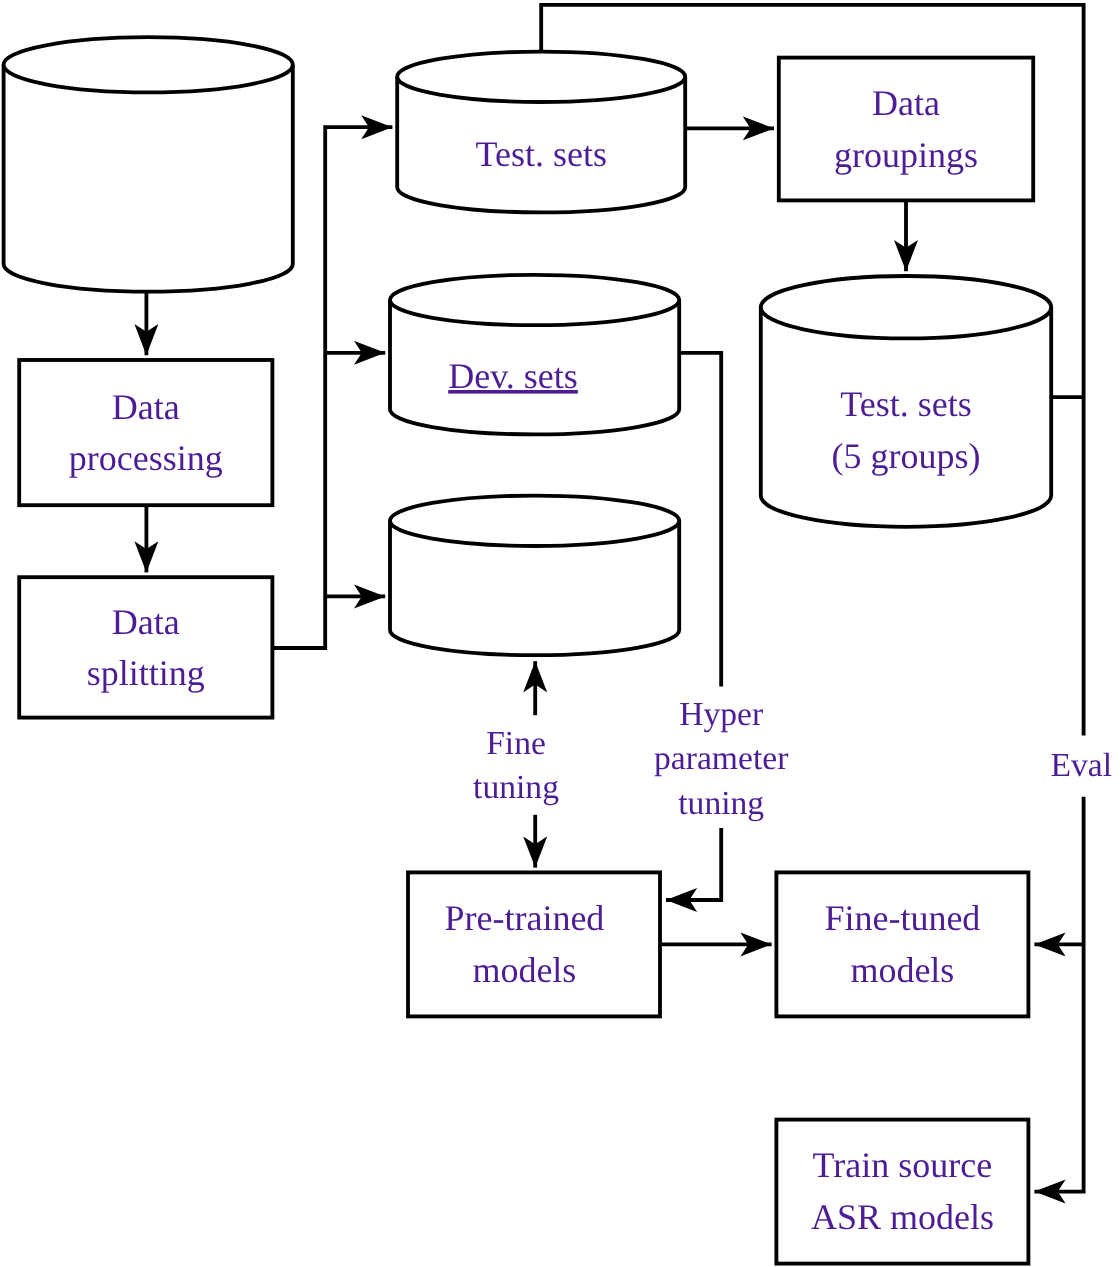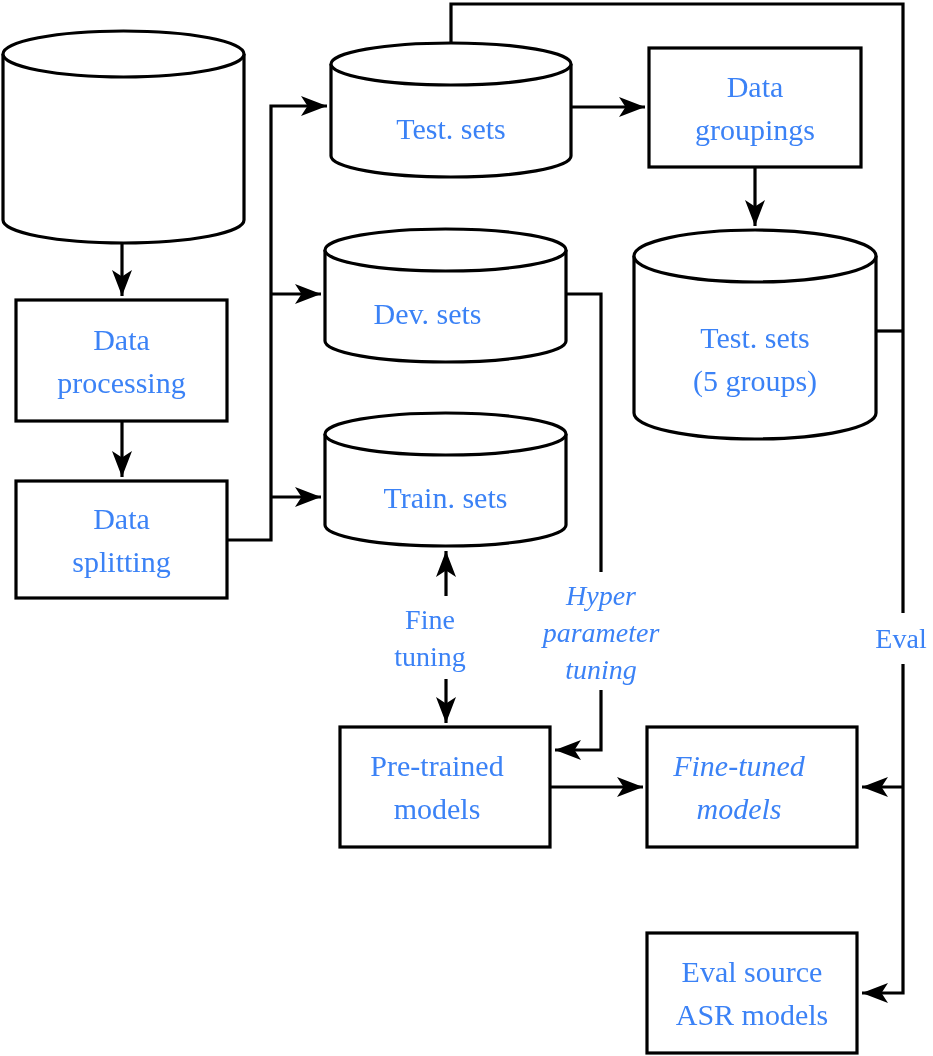--- a/index.html
+++ b/index.html
@@ -28,7 +28,7 @@
     justify-content: center;
     text-align: center;
     white-space: pre-line;
-    color: #3b82f6;
+    color: #4c1d95;
   }
   .node-lbl {
     font-size: 30px;

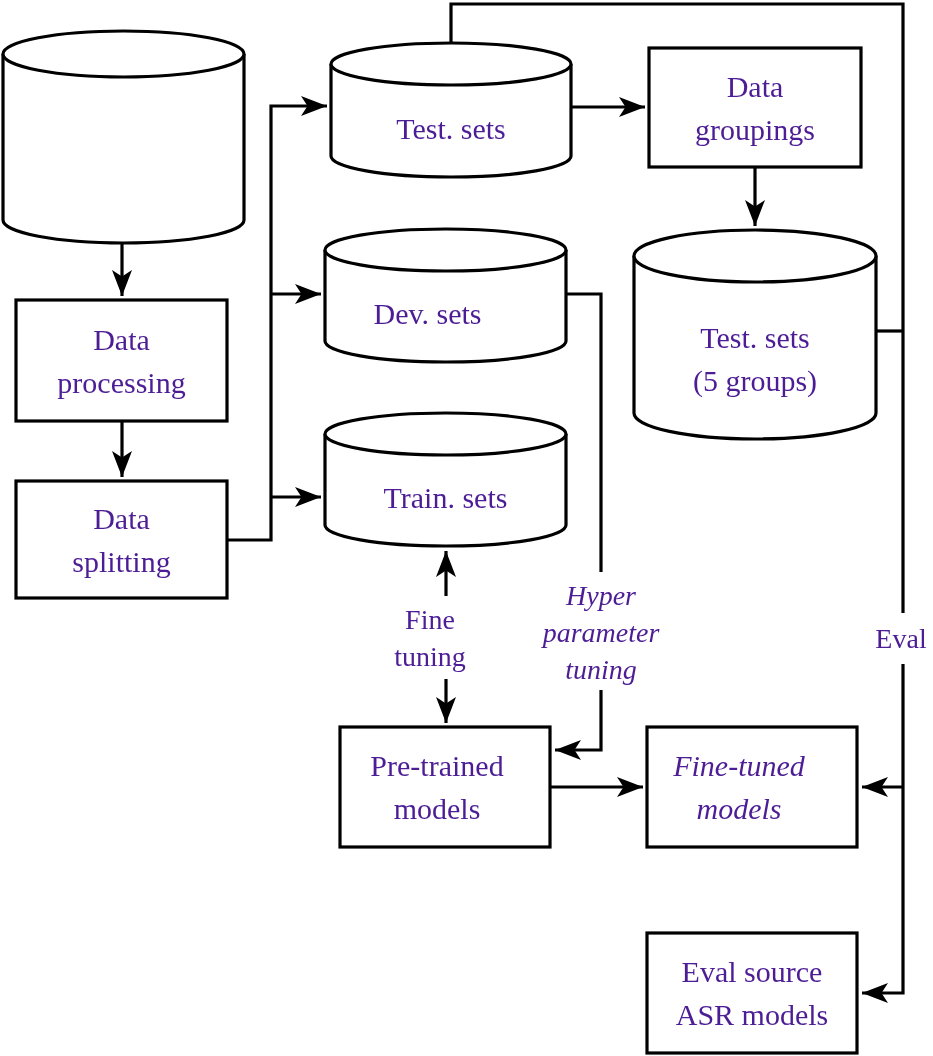--- a/index.html
+++ b/index.html
@@ -133,7 +133,7 @@
 
   <div class="lbl node-lbl cyl-pad" style="left:331px; top:43px; width:240px; height:134px;">Test. sets</div>
 
-  <div class="lbl node-lbl cyl-pad" style="left:325px; top:229px; width:205px; height:133px;">Dev. sets</div>
+  <div class="lbl node-lbl cyl-pad" style="left:325px; top:229px; width:205px; height:133px;text-decoration:underline;">Dev. sets</div>
 
   <div class="lbl node-lbl cyl-pad" style="left:325px; top:413px; width:241px; height:133px;">Train. sets</div>
 

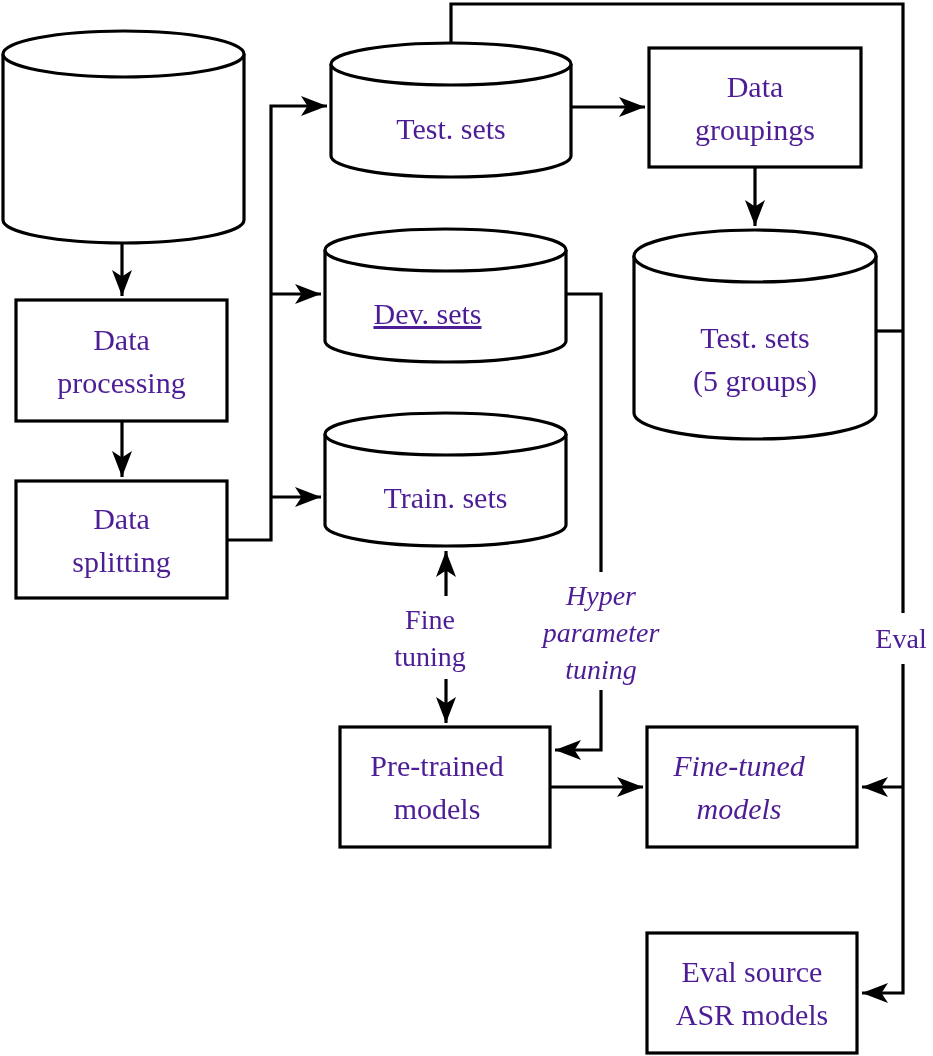--- a/index.html
+++ b/index.html
@@ -135,7 +135,6 @@
 
   <div class="lbl node-lbl cyl-pad" style="left:325px; top:229px; width:205px; height:133px;text-decoration:underline;">Dev. sets</div>
 
-  <div class="lbl node-lbl cyl-pad" style="left:325px; top:413px; width:241px; height:133px;">Train. sets</div>
 
   <div class="lbl node-lbl" style="left:649px; top:48px; width:212px; height:119px;">Data
 groupings</div>

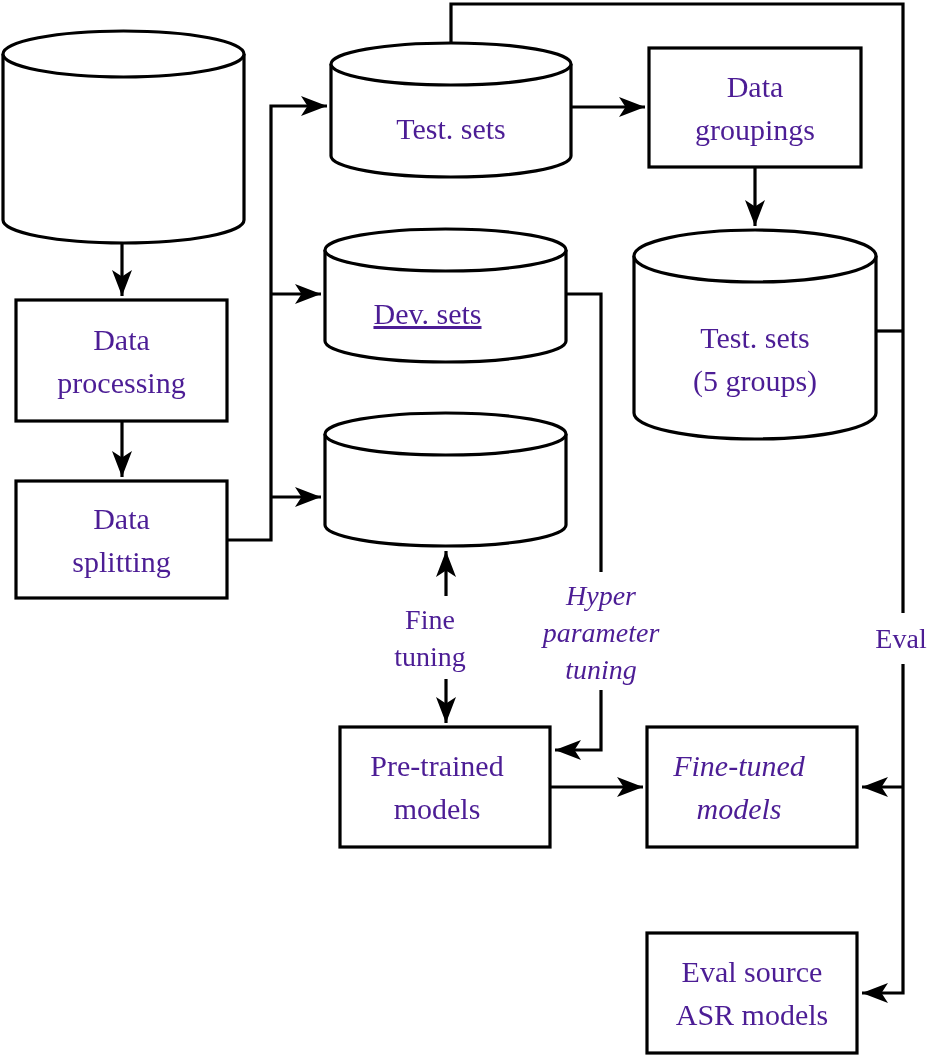--- a/index.html
+++ b/index.html
@@ -154,7 +154,7 @@
   <div class="lbl edge-lbl" style="left:365px; top:597px; width:130px; height:82px;">Fine
 tuning</div>
 
-  <div class="lbl edge-lbl" style="left:521px; top:576px; width:160px; height:112px;font-style:italic;">Hyper
+  <div class="lbl edge-lbl" style="left:521px; top:576px; width:160px; height:112px;">Hyper
 parameter
 tuning</div>
 

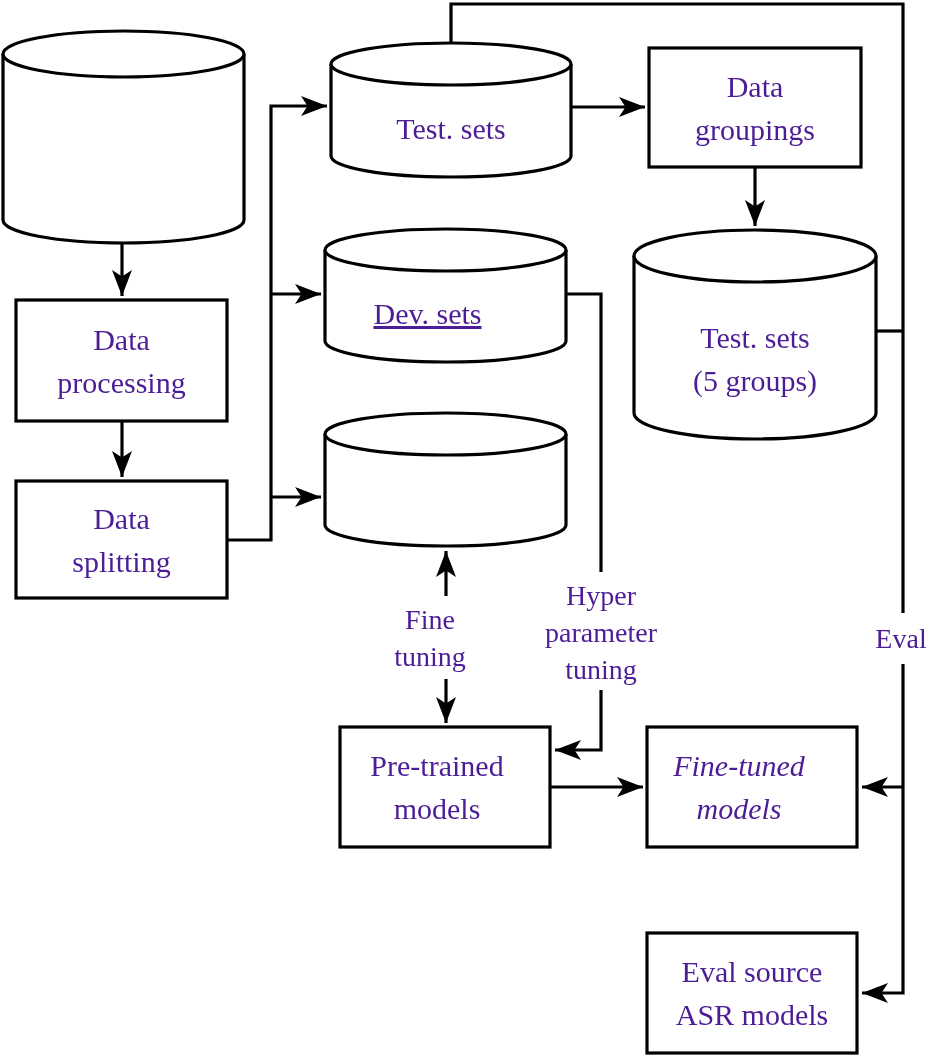--- a/index.html
+++ b/index.html
@@ -145,7 +145,7 @@
   <div class="lbl node-lbl" style="left:332px; top:727px; width:210px; height:120px;">Pre-trained
 models</div>
 
-  <div class="lbl node-lbl" style="left:634px; top:727px; width:210px; height:120px;font-style:italic;">Fine-tuned
+  <div class="lbl node-lbl" style="left:647px; top:727px; width:210px; height:120px;">Fine-tuned
 models</div>
 
   <div class="lbl node-lbl" style="left:647px; top:933px; width:210px; height:120px;">Eval source

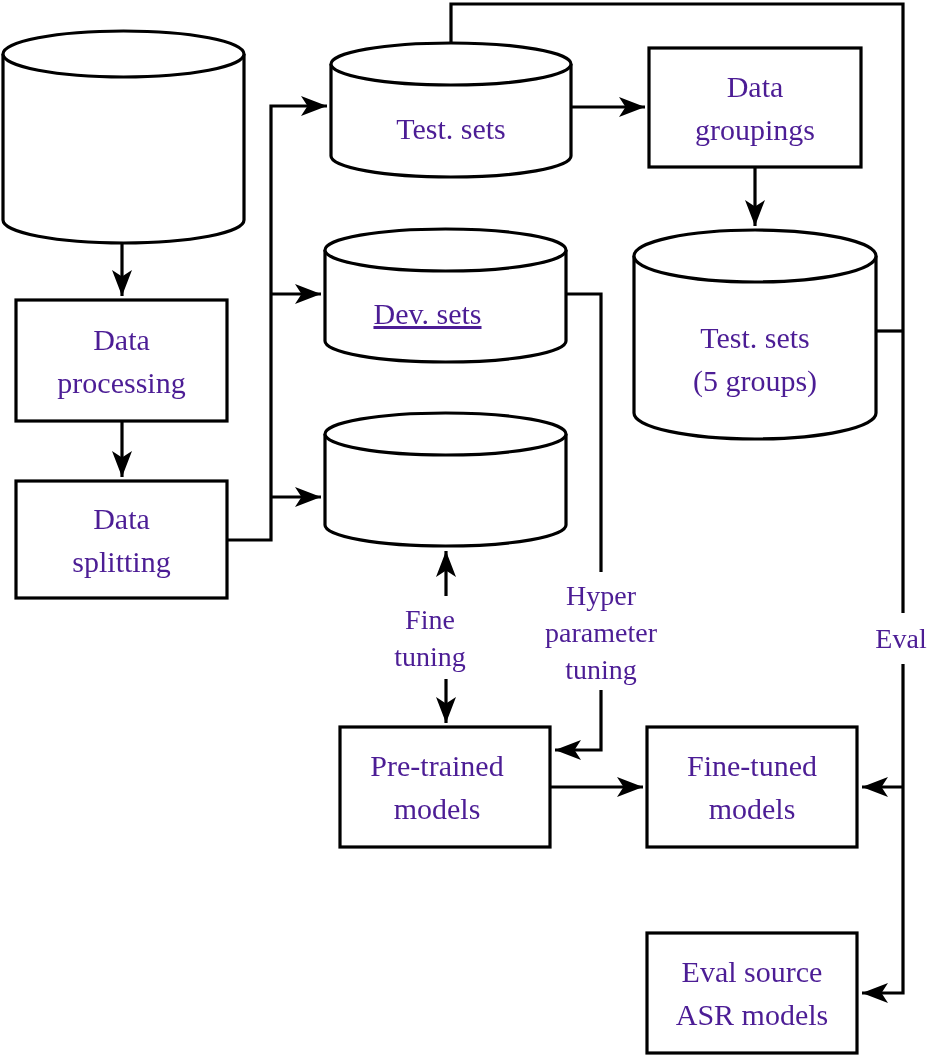--- a/index.html
+++ b/index.html
@@ -148,7 +148,7 @@
   <div class="lbl node-lbl" style="left:647px; top:727px; width:210px; height:120px;">Fine-tuned
 models</div>
 
-  <div class="lbl node-lbl" style="left:647px; top:933px; width:210px; height:120px;">Eval source
+  <div class="lbl node-lbl" style="left:647px; top:933px; width:210px; height:120px;">Train source
 ASR models</div>
 
   <div class="lbl edge-lbl" style="left:365px; top:597px; width:130px; height:82px;">Fine

